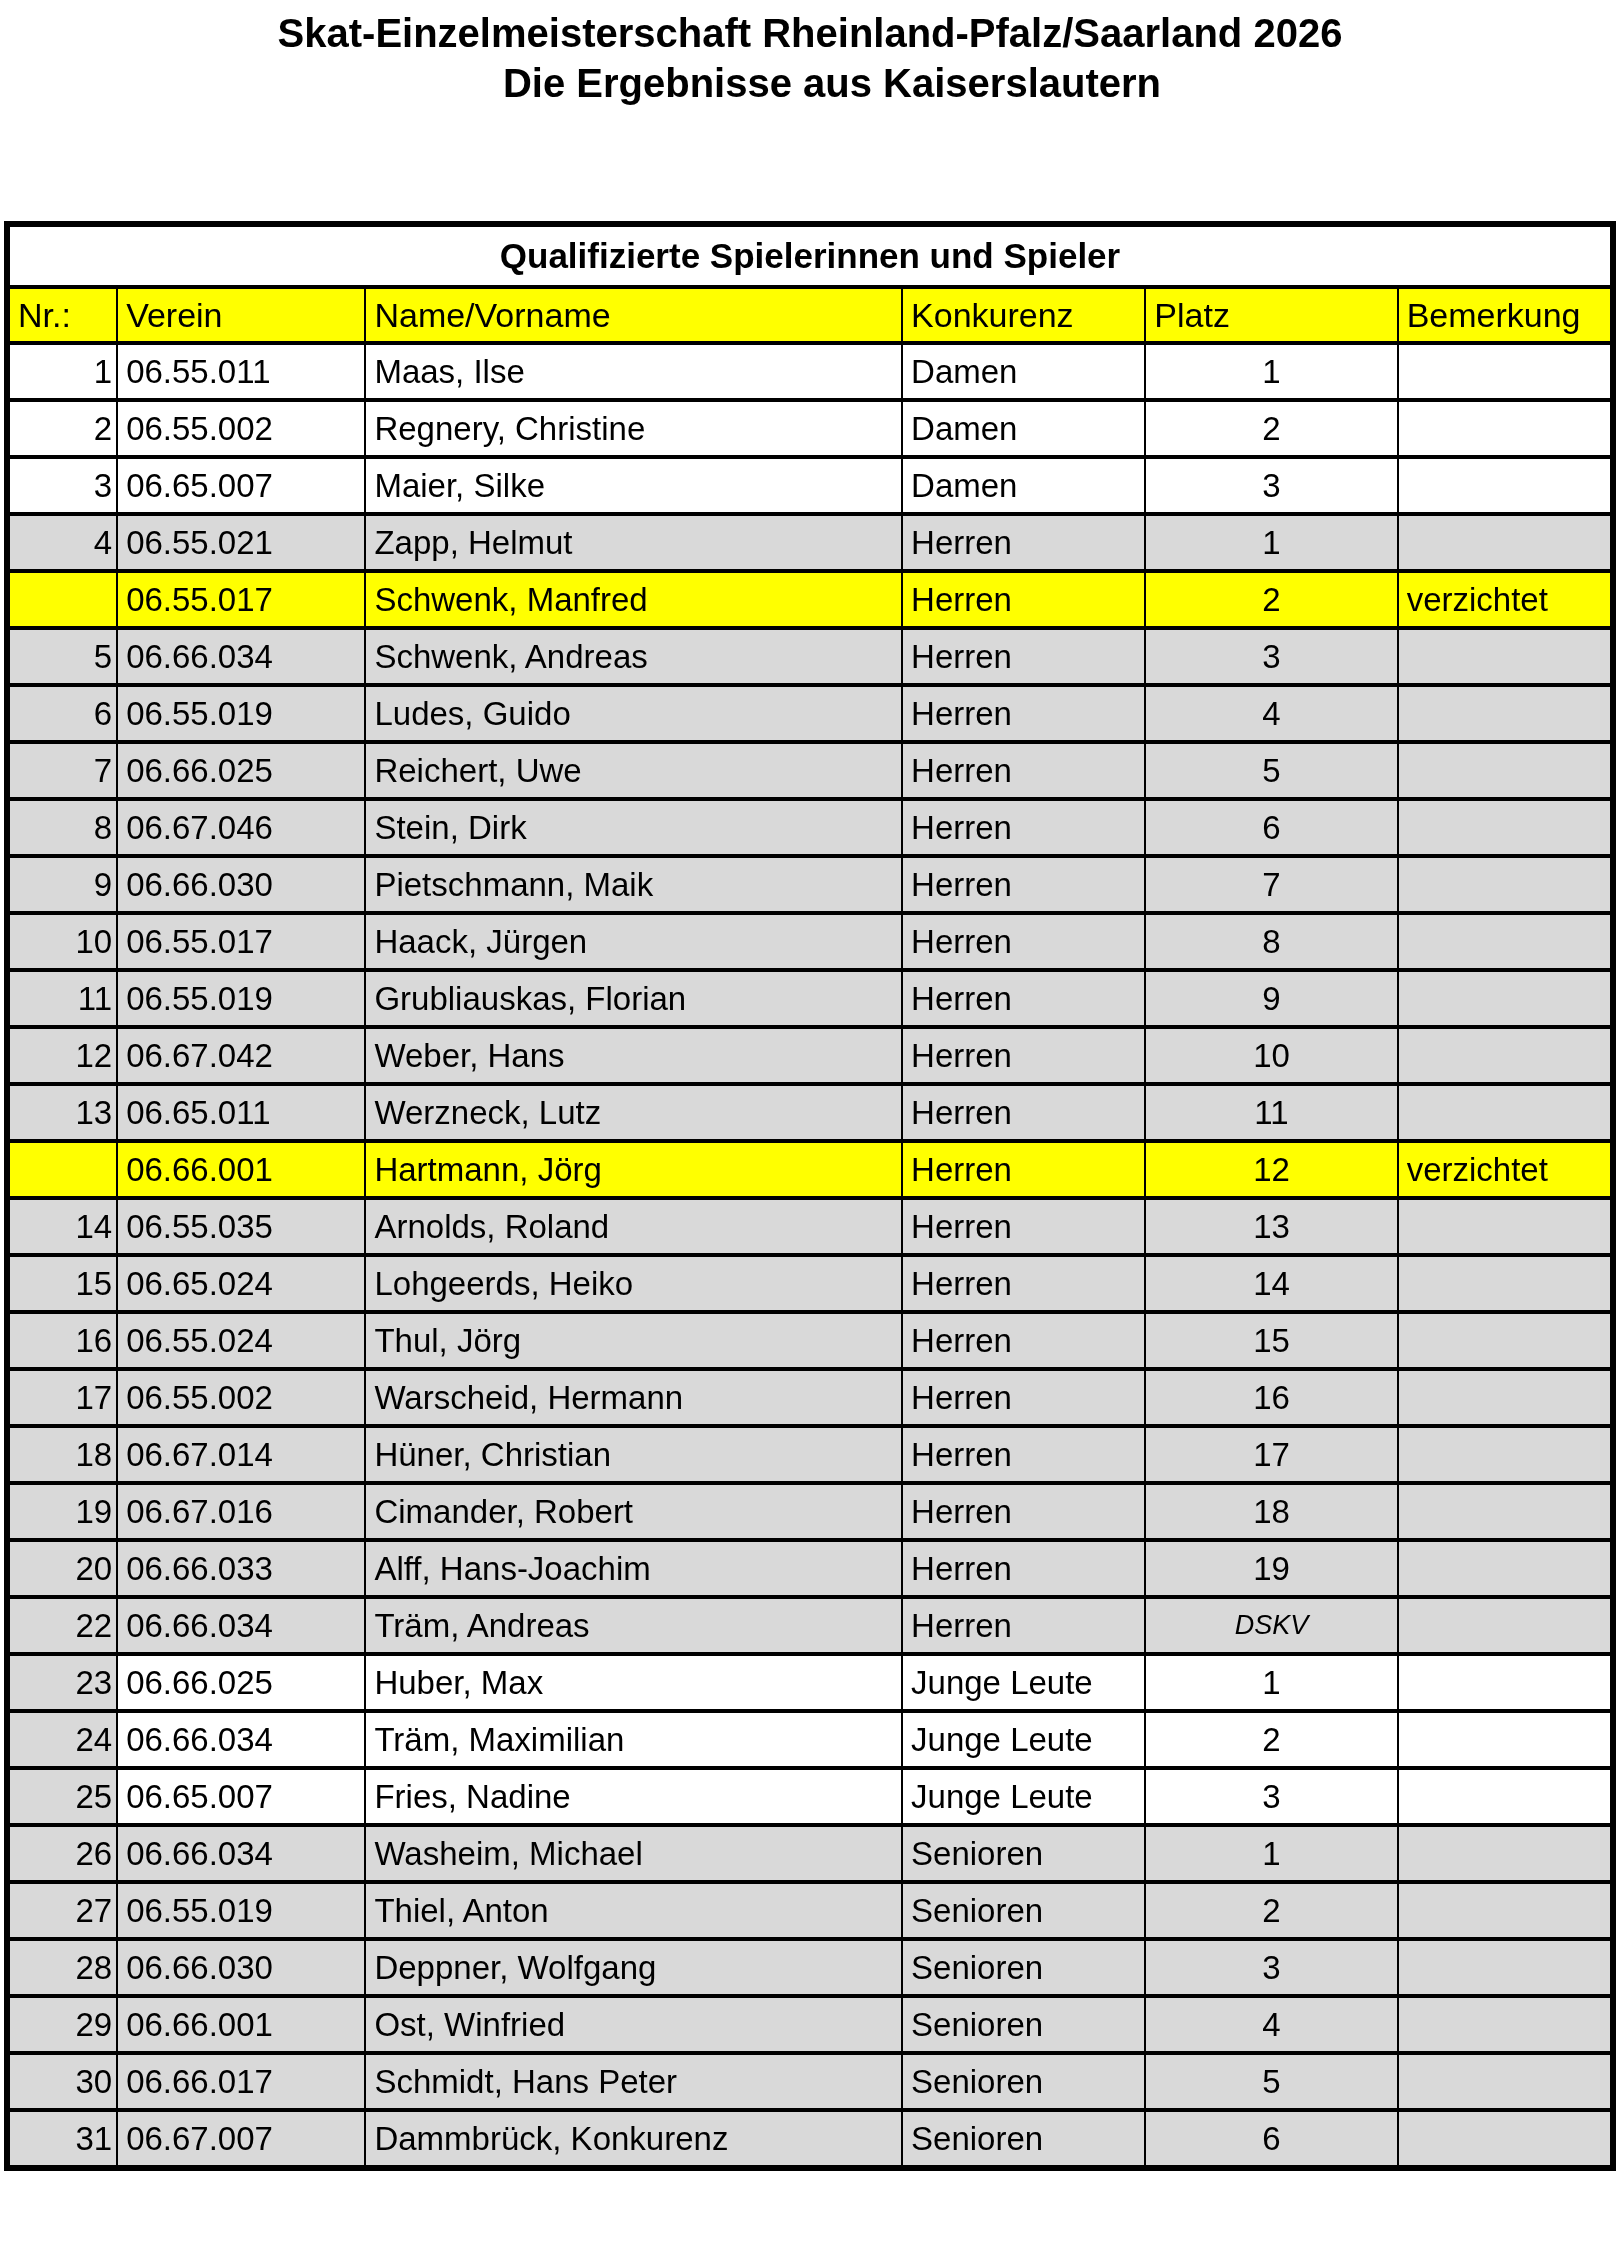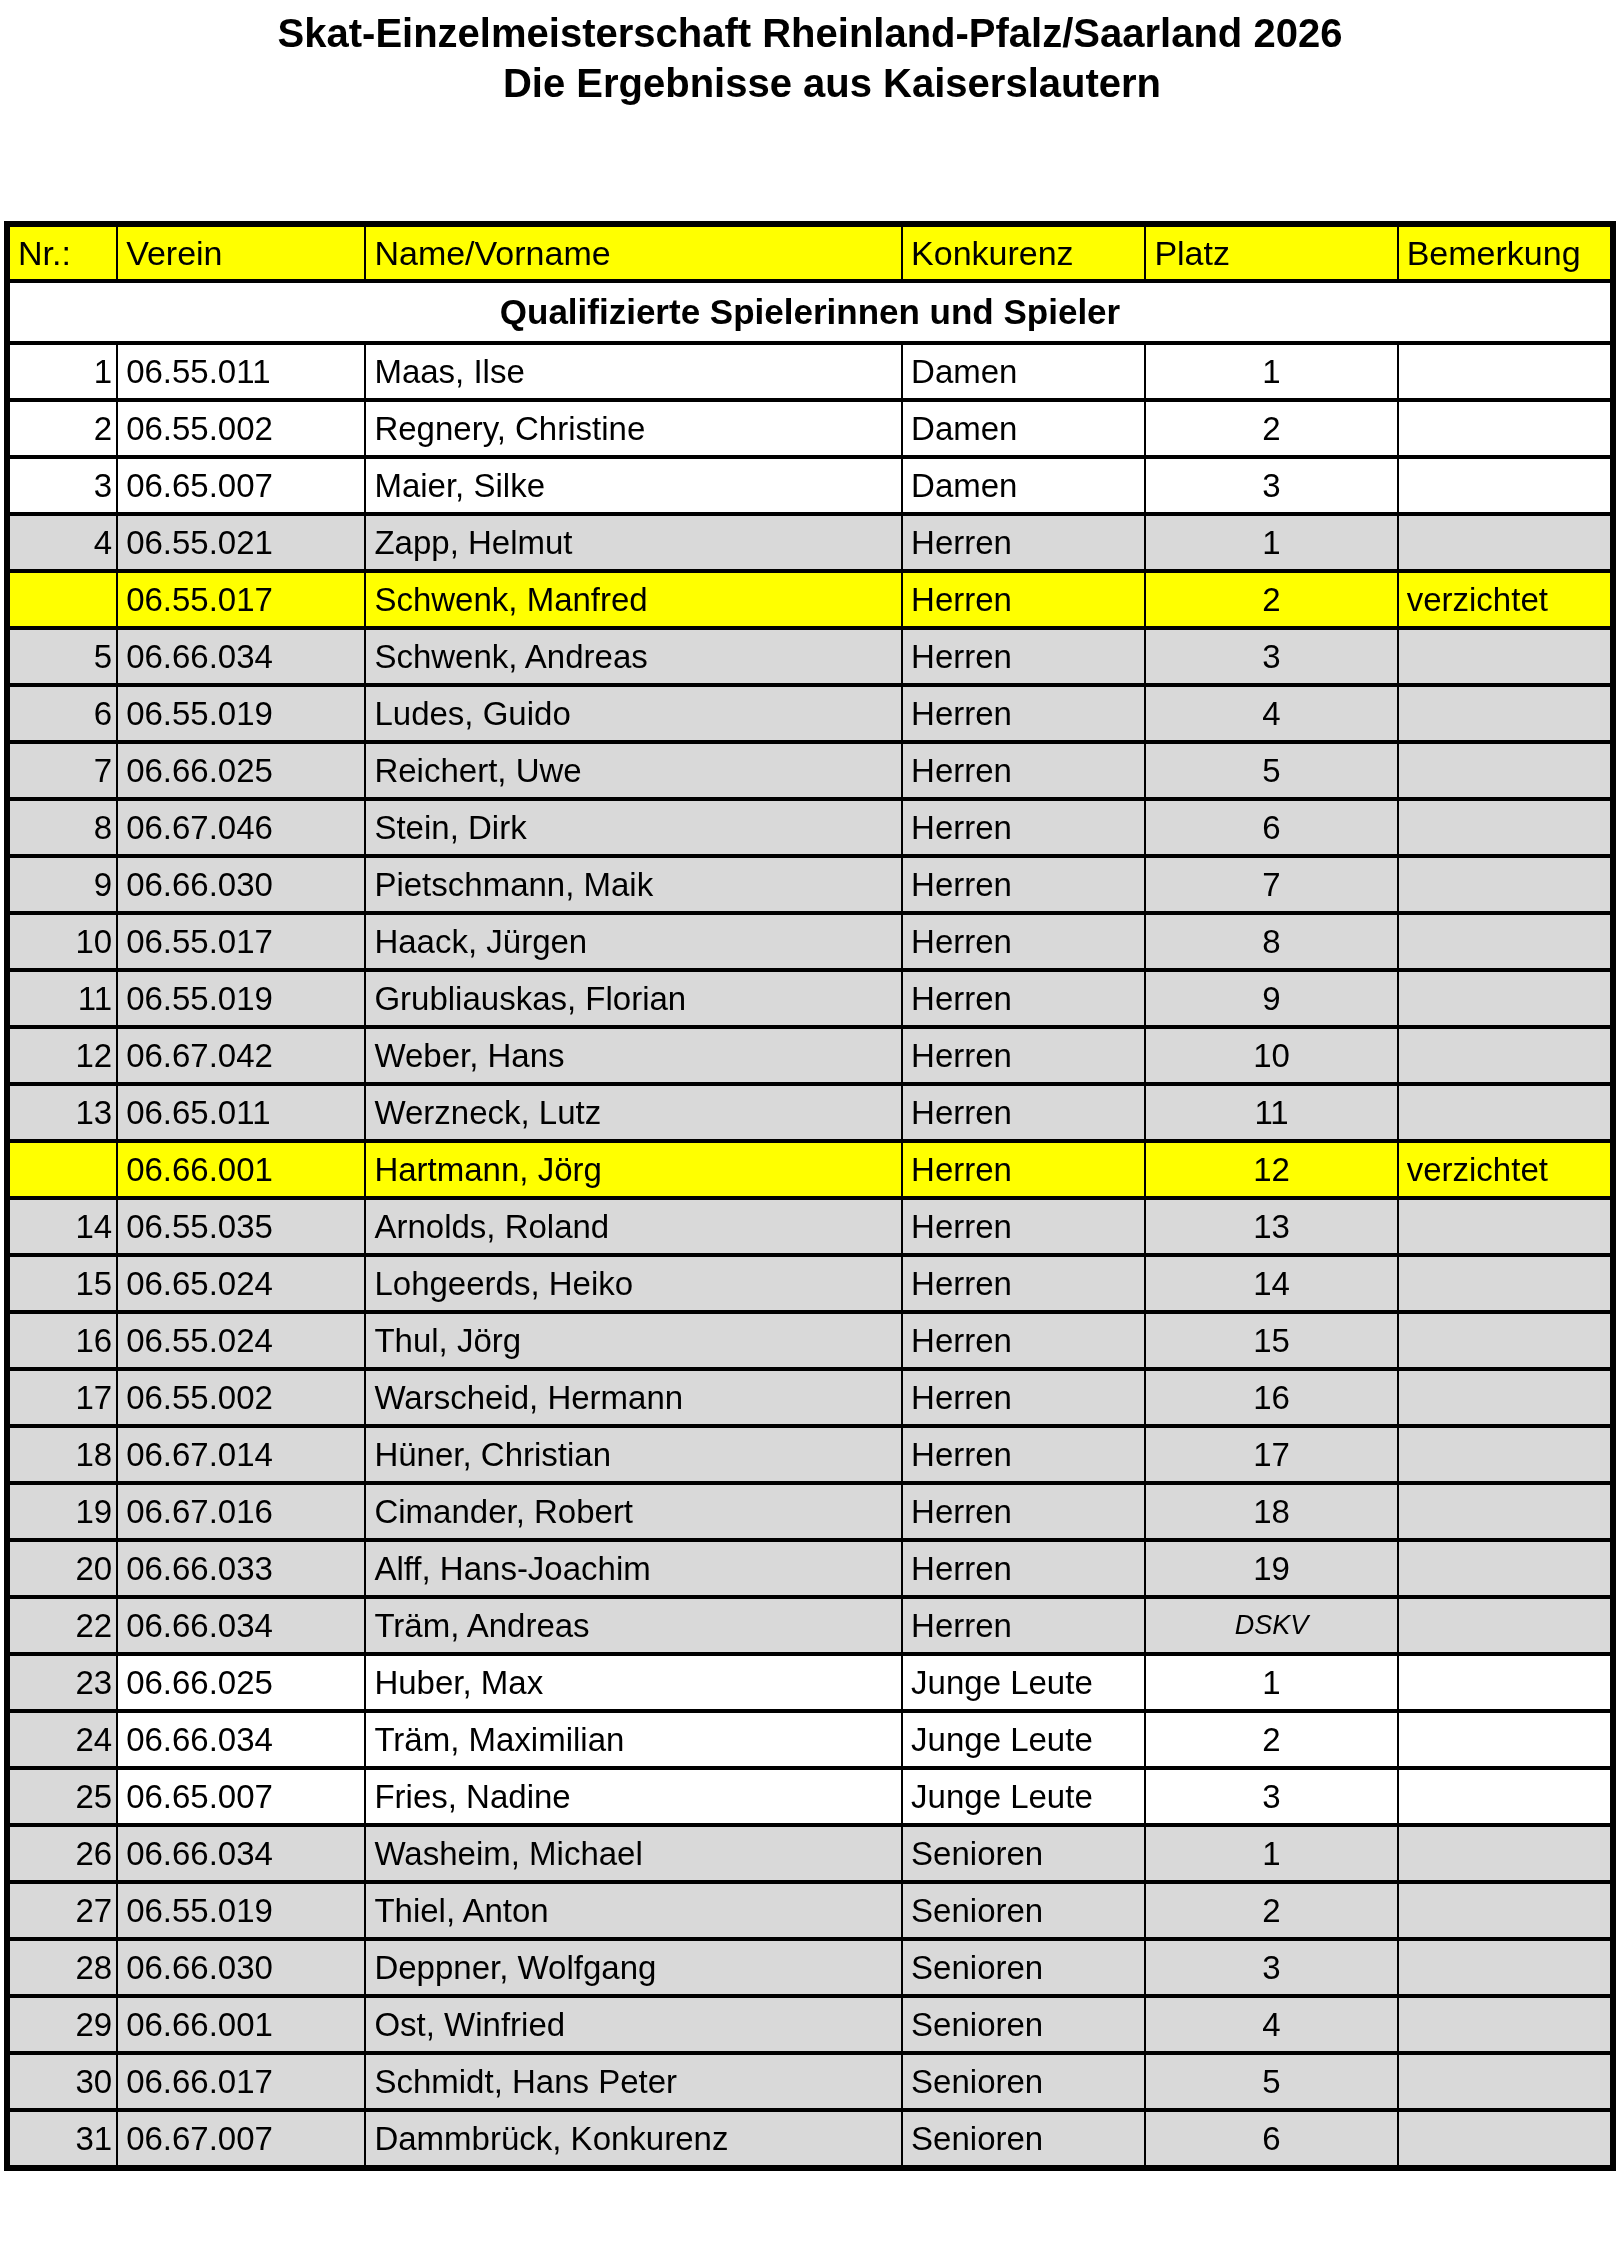--- a/index.html
+++ b/index.html
@@ -99,6 +99,9 @@
     </colgroup>
     <thead>
       <tr>
+        <td class="caption-cell" colspan="6">Qualifizierte Spielerinnen und Spieler</td>
+      </tr>
+      <tr>
         <th class="header-cell">Nr.:</th>
         <th class="header-cell">Verein</th>
         <th class="header-cell">Name/Vorname</th>
@@ -106,9 +109,6 @@
         <th class="header-cell">Platz</th>
         <th class="header-cell">Bemerkung</th>
       </tr>
-      <tr>
-        <td class="caption-cell" colspan="6">Qualifizierte Spielerinnen und Spieler</td>
-      </tr>
     </thead>
     <tbody>
         <tr class="bg-white">

